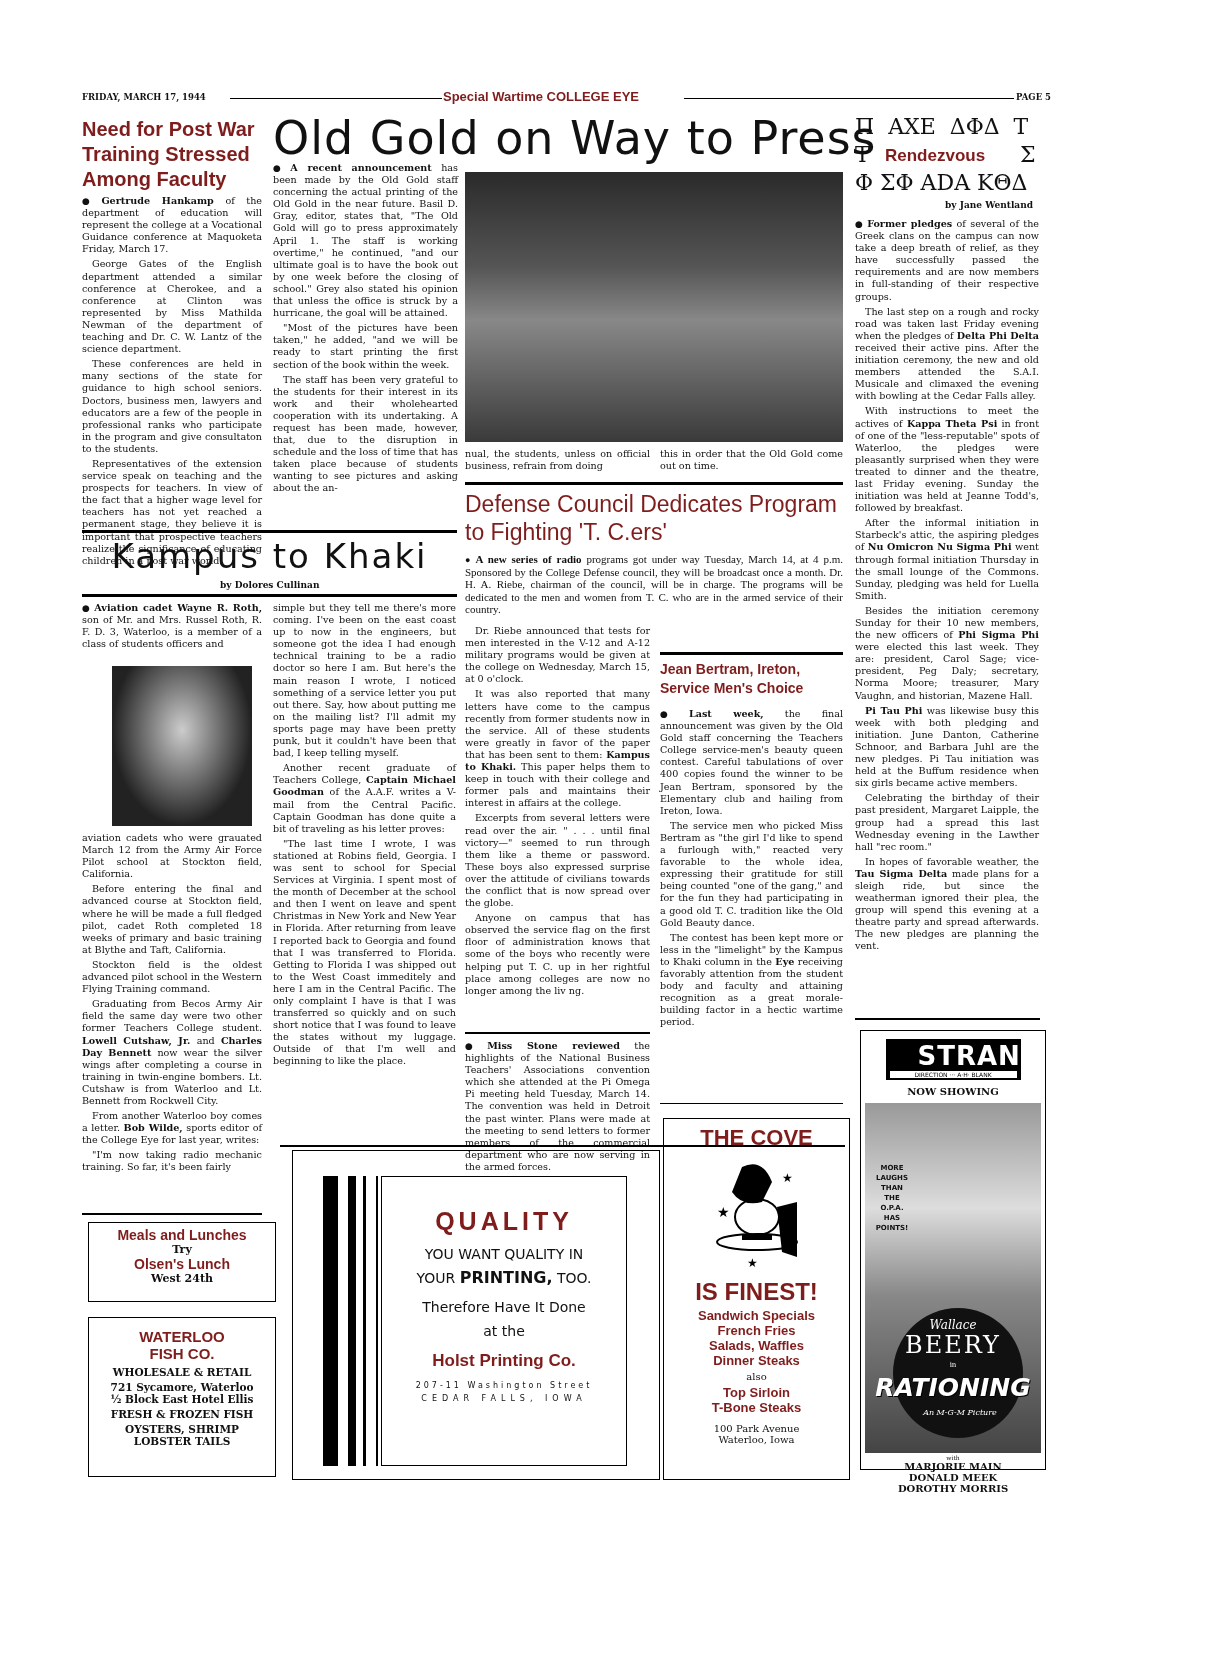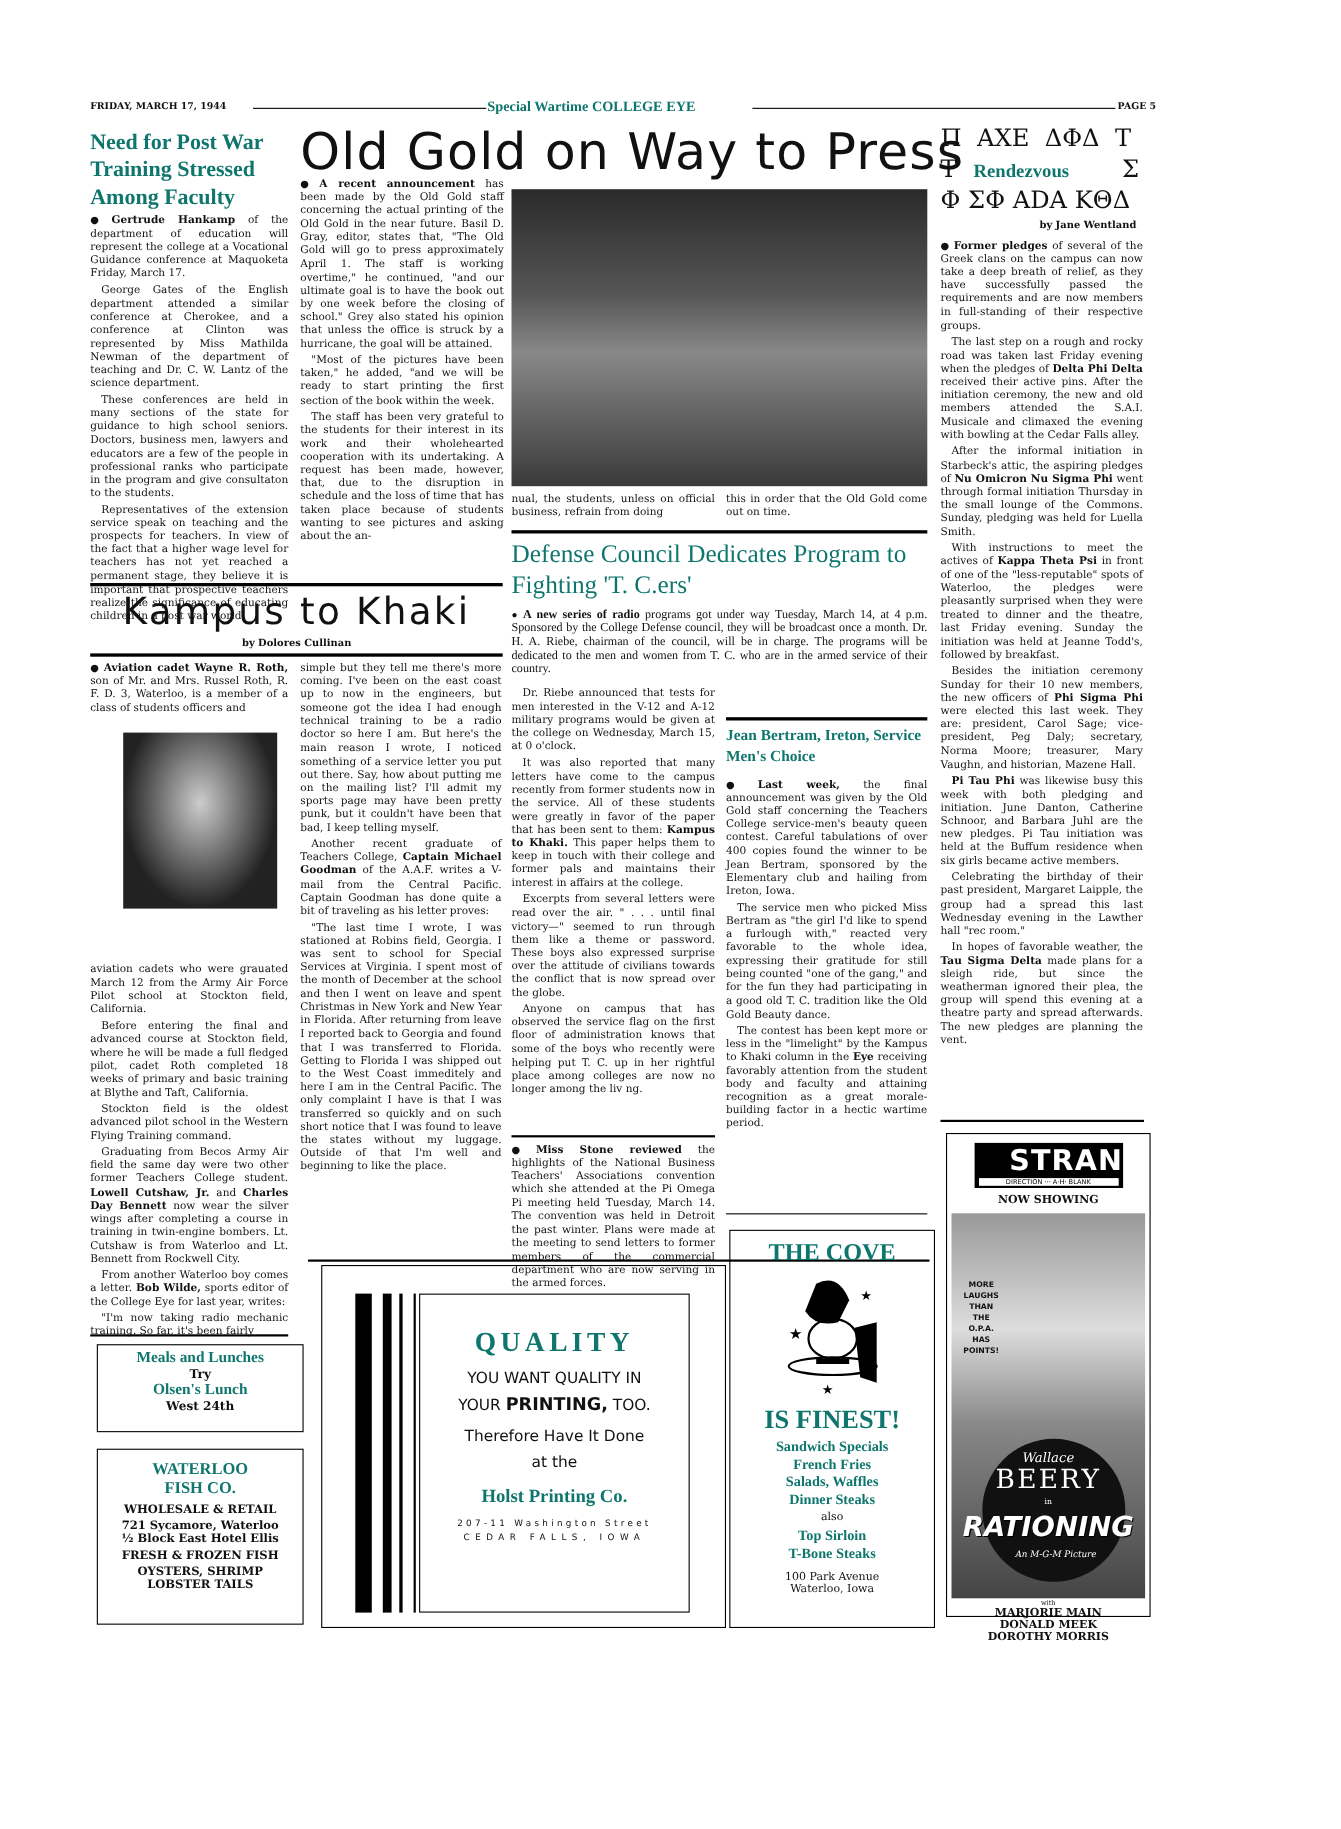--- a/index.html
+++ b/index.html
@@ -10,7 +10,7 @@
   .body-text p { text-indent: 10px; margin-bottom: 3px; }
   .body-text p.lead { text-indent: 0; }
   .bullet { font-size: 9px; margin-right: 3px; }
-  .sans-head { font-family: Liberation Serif, serif; font-weight: bold; color: #0f766e; }
+  .sans-head { font-family: Liberation Sans, sans-serif; font-weight: bold; color: #7f1d1d; }
   .rule { position: absolute; background: #000; }
   .thick { height: 3px; }
   b { font-weight: bold; }

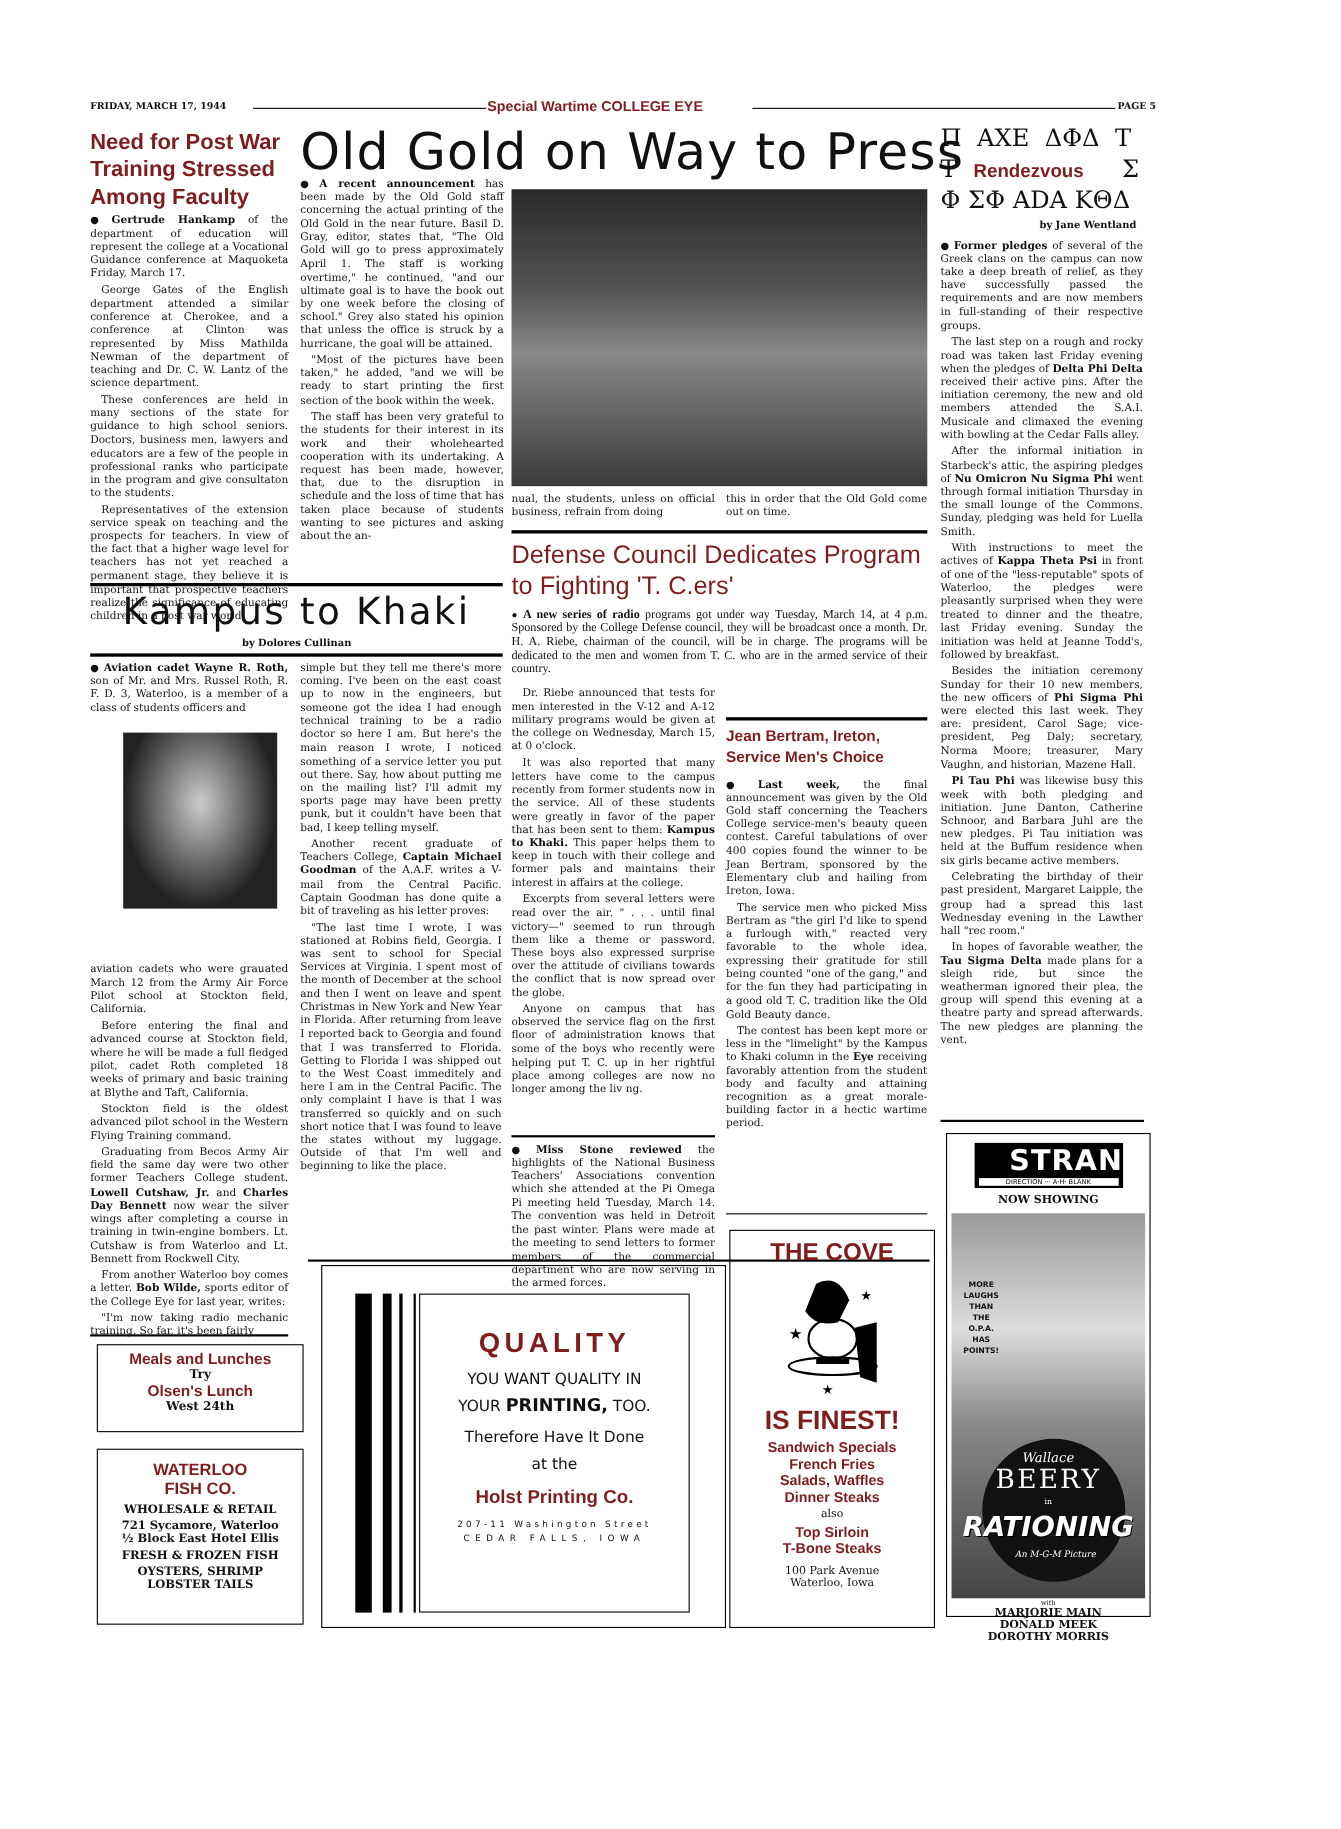--- a/index.html
+++ b/index.html
@@ -55,8 +55,8 @@
 <div class="abs body-text" style="left:855px;top:218px;width:184px;">
   <p class="lead"><span class="bullet">●</span><b>Former pledges</b> <span>of several of the Greek clans on the campus can now take a deep breath of relief, as they have successfully passed the requirements and are now members in full-standing of their respective groups.</span></p>
   <p><span>The last step on a rough and rocky road was taken last Friday evening when the pledges of </span><b>Delta Phi Delta</b><span> received their active pins. After the initiation ceremony, the new and old members attended the S.A.I. Musicale and climaxed the evening with bowling at the Cedar Falls alley.</span></p>
+  <p><span>With instructions to meet the actives of </span><b>Kappa Theta Psi</b><span> in front of one of the "less-reputable" spots of Waterloo, the pledges were pleasantly surprised when they were treated to dinner and the theatre, last Friday evening. Sunday the initiation was held at Jeanne Todd's, followed by breakfast.</span></p>
   <p><span>After the informal initiation in Starbeck's attic, the aspiring pledges of </span><b>Nu Omicron Nu Sigma Phi</b><span> went through formal initiation Thursday in the small lounge of the Commons. Sunday, pledging was held for Luella Smith.</span></p>
-  <p><span>With instructions to meet the actives of </span><b>Kappa Theta Psi</b><span> in front of one of the "less-reputable" spots of Waterloo, the pledges were pleasantly surprised when they were treated to dinner and the theatre, last Friday evening. Sunday the initiation was held at Jeanne Todd's, followed by breakfast.</span></p>
   <p><span>Besides the initiation ceremony Sunday for their 10 new members, the new officers of </span><b>Phi Sigma Phi</b><span> were elected this last week. They are: president, Carol Sage; vice-president, Peg Daly; secretary, Norma Moore; treasurer, Mary Vaughn, and historian, Mazene Hall.</span></p>
   <p><b>Pi Tau Phi</b><span> was likewise busy this week with both pledging and initiation. June Danton, Catherine Schnoor, and Barbara Juhl are the new pledges. Pi Tau initiation was held at the Buffum residence when six girls became active members.</span></p>
   <p>Celebrating the birthday of their past president, Margaret Laipple, the group had a spread this last Wednesday evening in the Lawther hall "rec room."</p>

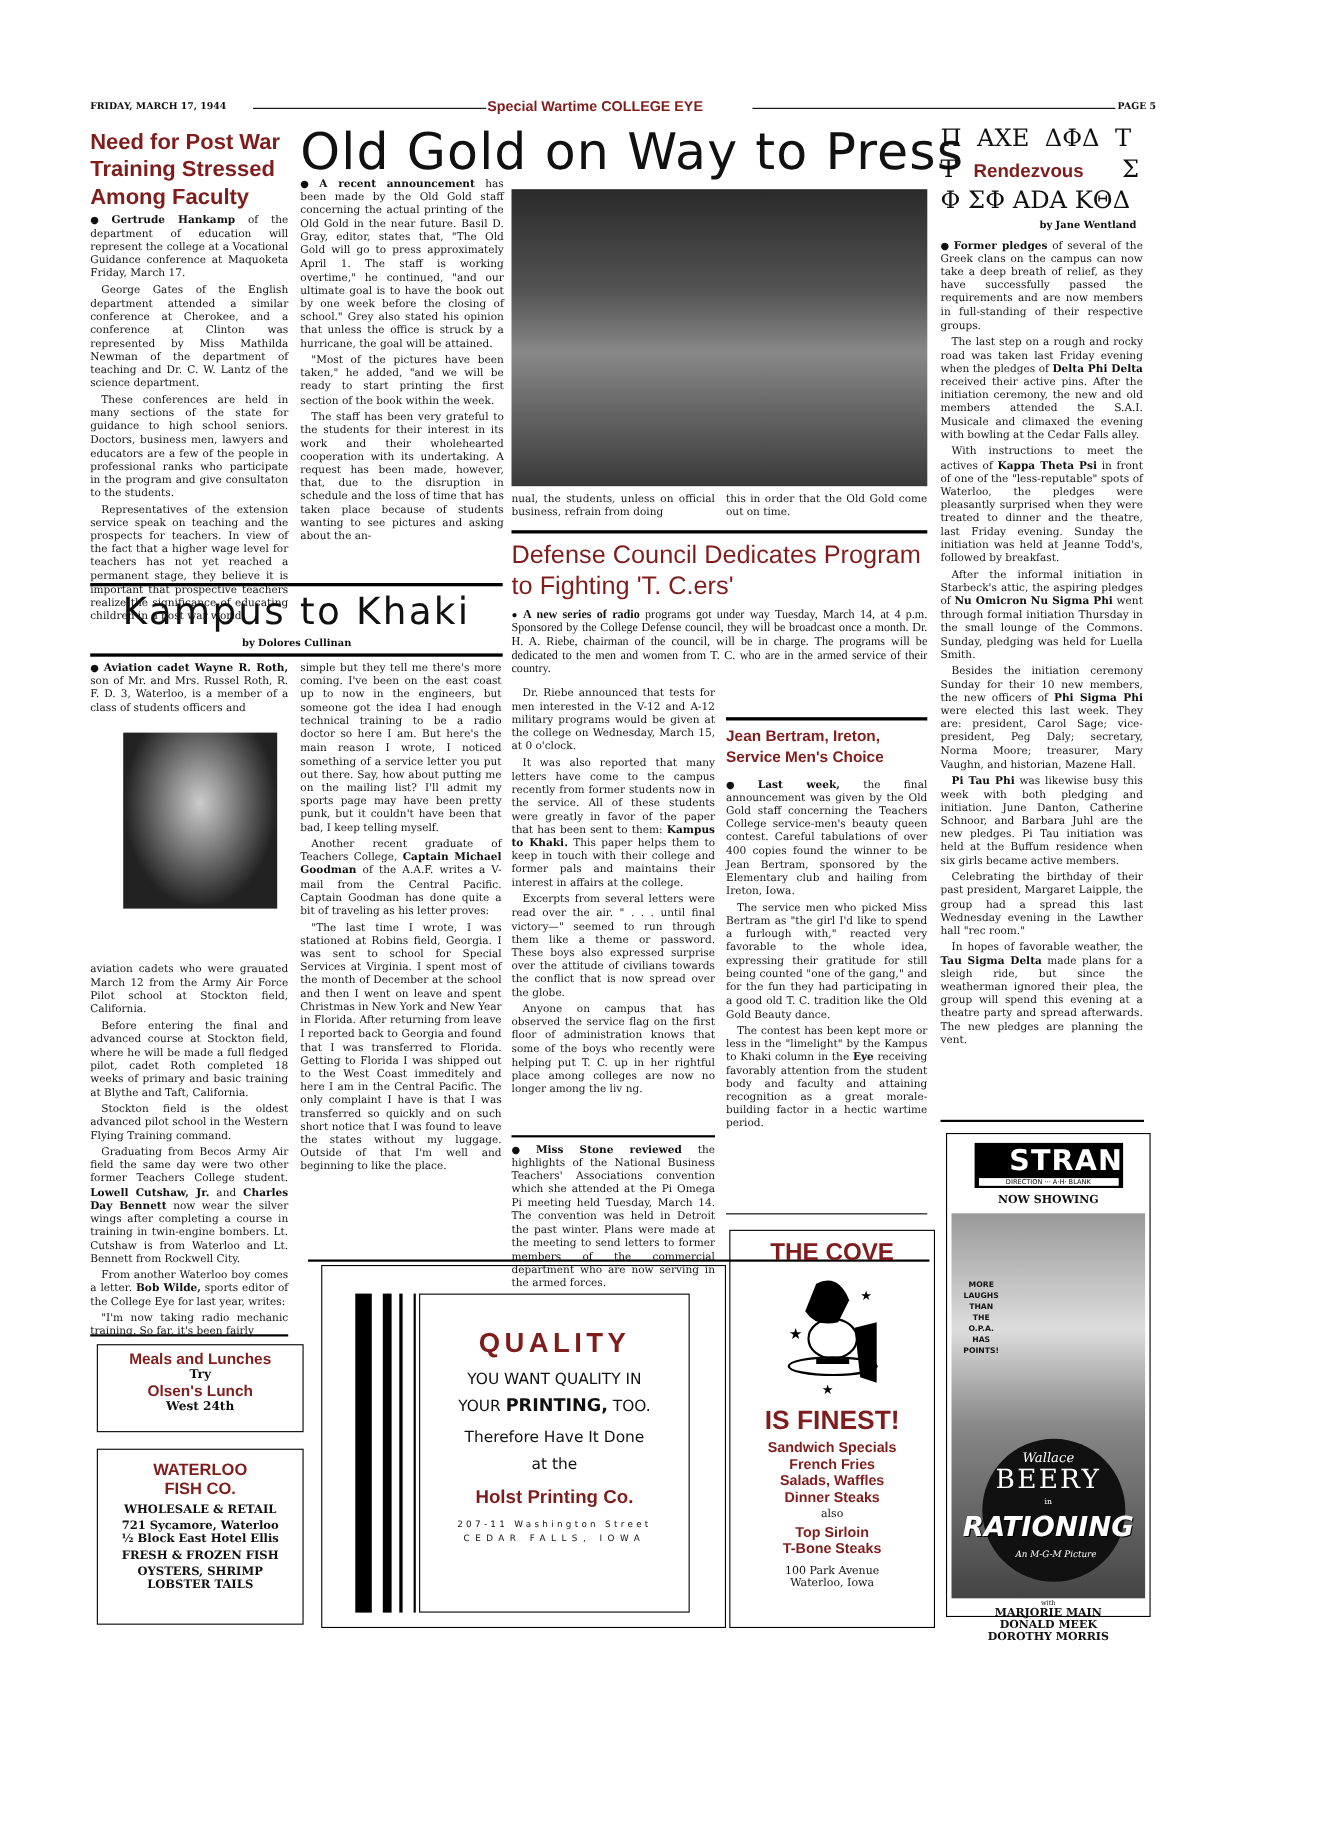--- a/index.html
+++ b/index.html
@@ -72,7 +72,7 @@
   <p class="lead"><span class="bullet">●</span><b>Aviation cadet Wayne R. Roth,</b> <span>son of Mr. and Mrs. Russel Roth, R. F. D. 3, Waterloo, is a member of a class of students officers and</span></p>
 </div>
 <div class="abs photo" style="left:112px;top:666px;width:140px;height:160px;background:radial-gradient(ellipse at 50% 40%,#ccc 0%,#777 35%,#222 70%);"></div>
-<div class="abs body-text" style="left:82px;top:876px;width:180px;">
+<div class="abs body-text" style="left:82px;top:832px;width:180px;">
   <p class="lead">aviation cadets who were grauated March 12 from the Army Air Force Pilot school at Stockton field, California.</p>
   <p>Before entering the final and advanced course at Stockton field, where he will be made a full fledged pilot, cadet Roth completed 18 weeks of primary and basic training at Blythe and Taft, California.</p>
   <p>Stockton field is the oldest advanced pilot school in the Western Flying Training command.</p>

